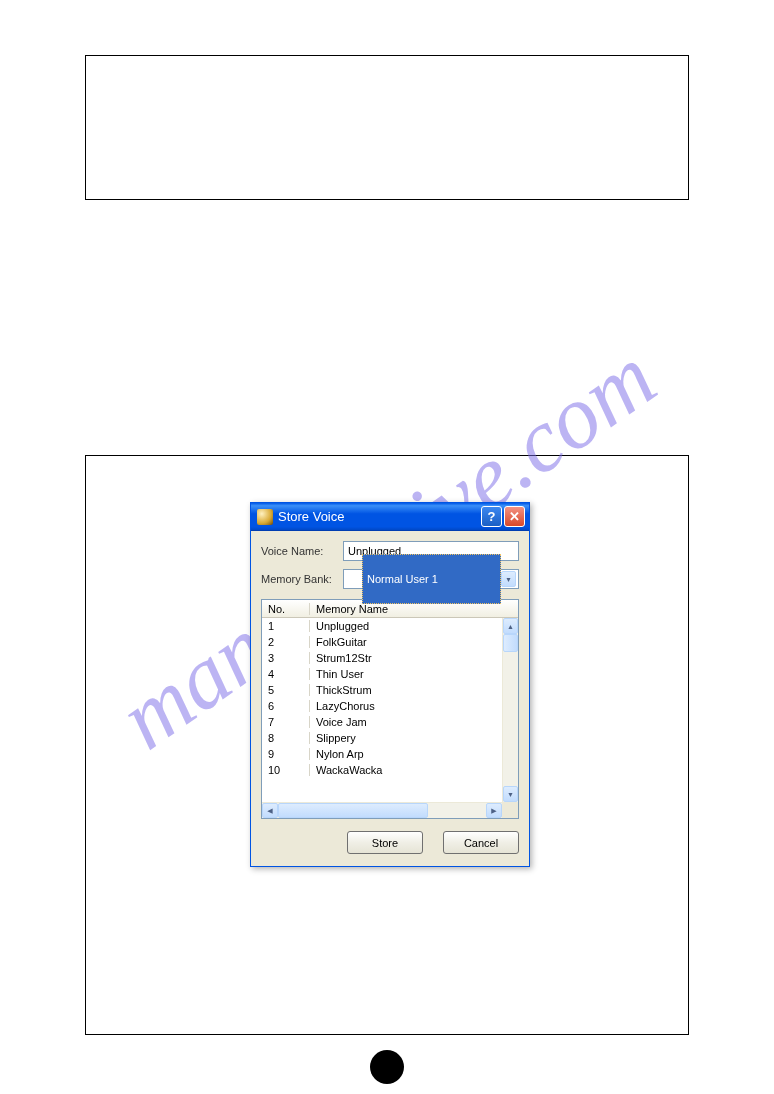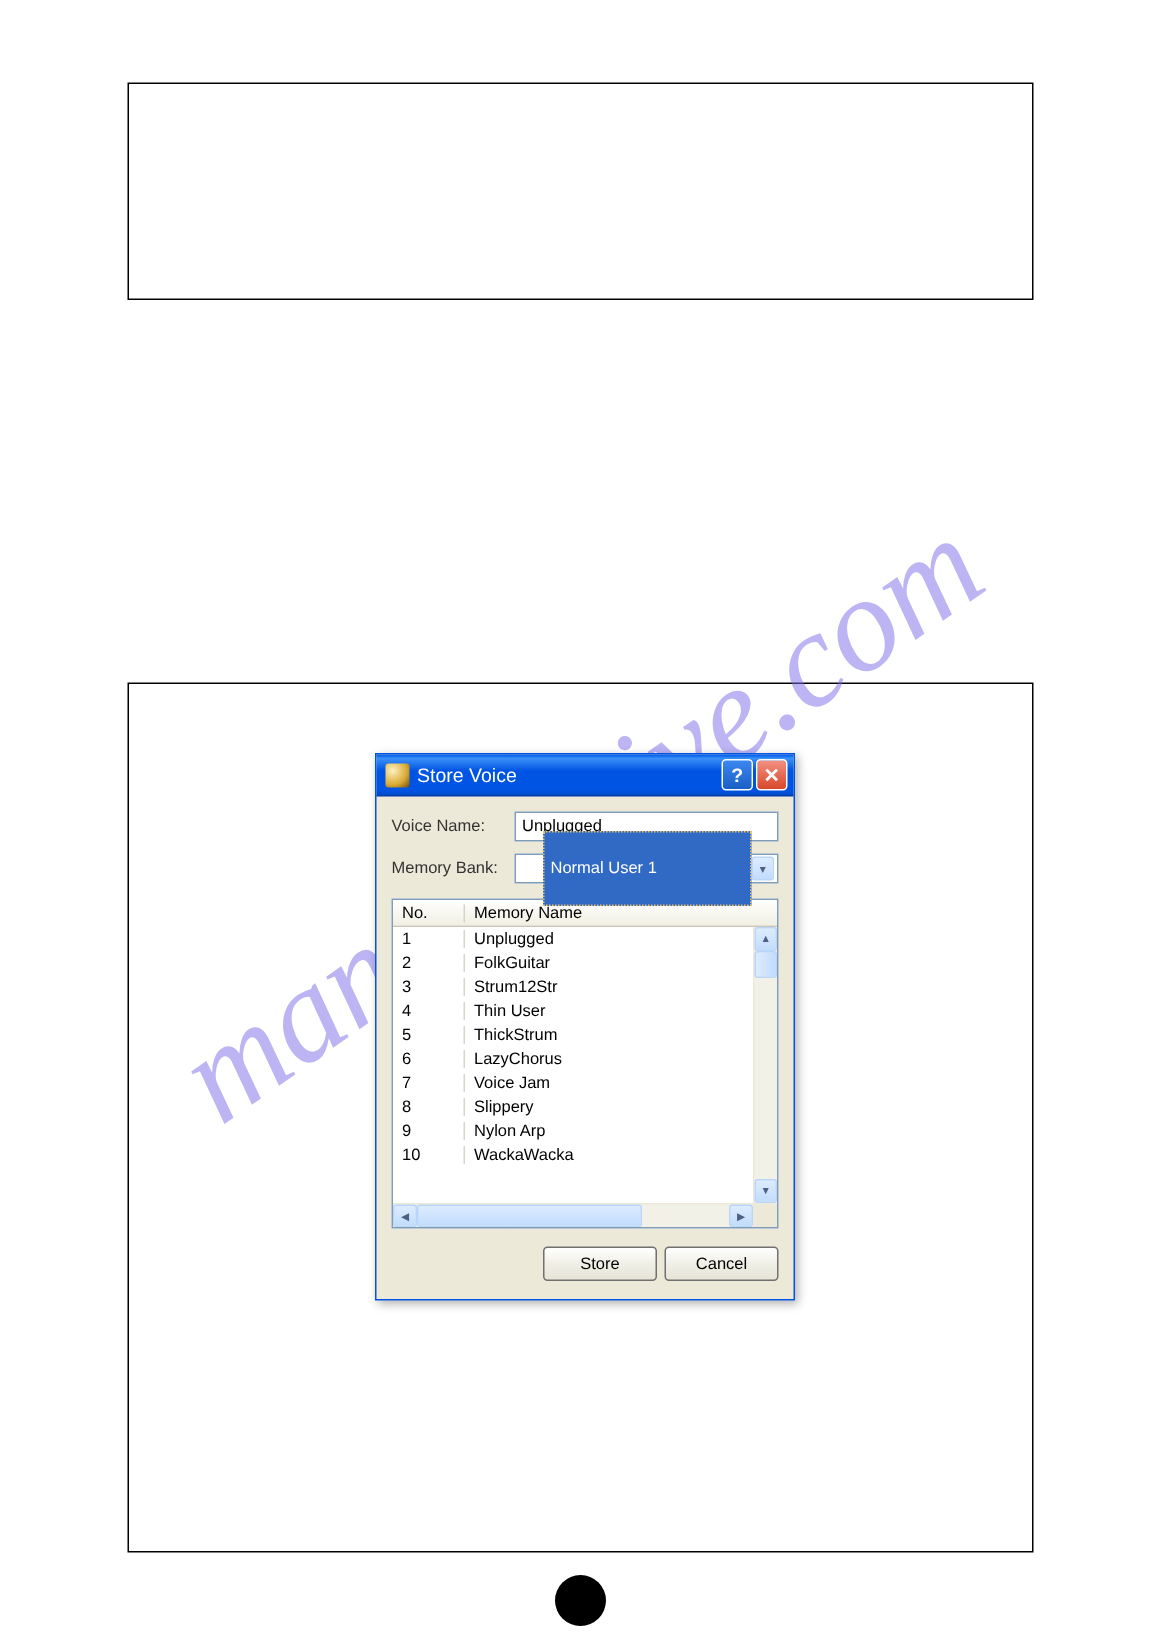--- a/index.html
+++ b/index.html
@@ -244,7 +244,7 @@
     .button-row {
       display: flex;
       justify-content: flex-end;
-      gap: 5px;
+      gap: 20px;
       margin-top: 12px;
     }
     .xp-button {

